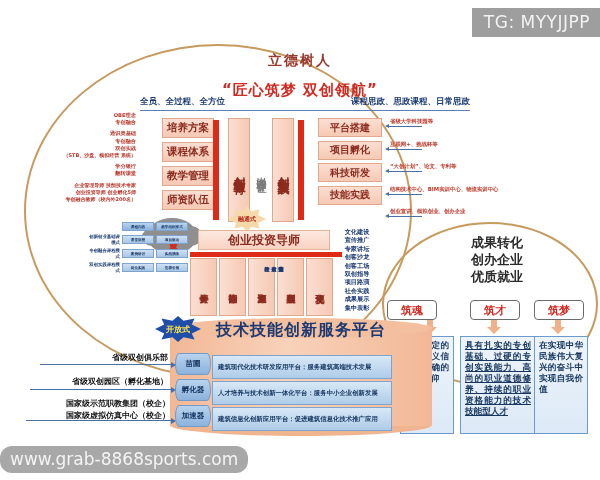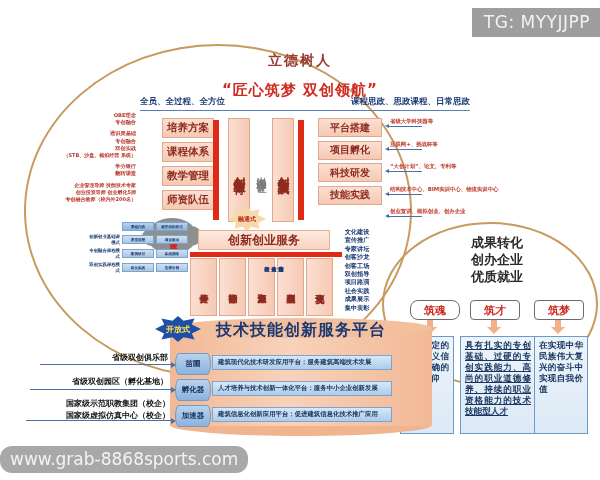--- a/index.html
+++ b/index.html
@@ -360,7 +360,7 @@
     </div>
   </div>
 
-  <div class="svc-title">创新创业服务</div>
+  <div class="svc-title">创业投资导师</div>
   <div class="svc-bar"></div>
   <div class="svc-items">
     <div class="vi">分类评价</div>

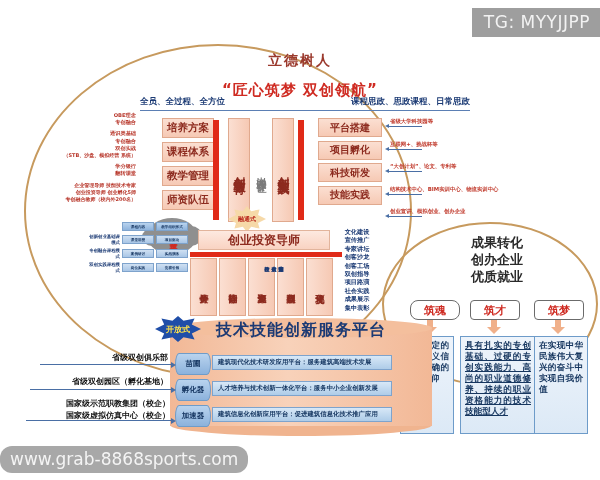--- a/index.html
+++ b/index.html
@@ -173,7 +173,7 @@
     background:#ffffff;border:1.5px solid #6b6b6b;border-radius:4px;
     display:flex;align-items:center;justify-content:center;
     color:#cf2b22;font-size:11px;font-weight:bold;}
-  #zhu1{left:410px;border-radius:8px;} #zhu2{left:470px;} #zhu3{left:534px;}
+  #zhu1{left:387px;} #zhu2{left:470px;} #zhu3{left:534px;}
 
   .arrow-dn{position:absolute;top:320px;width:14px;height:14px;}
   .arrow-dn .sh{width:6px;height:7px;background:#f0b08a;margin:0 auto;}

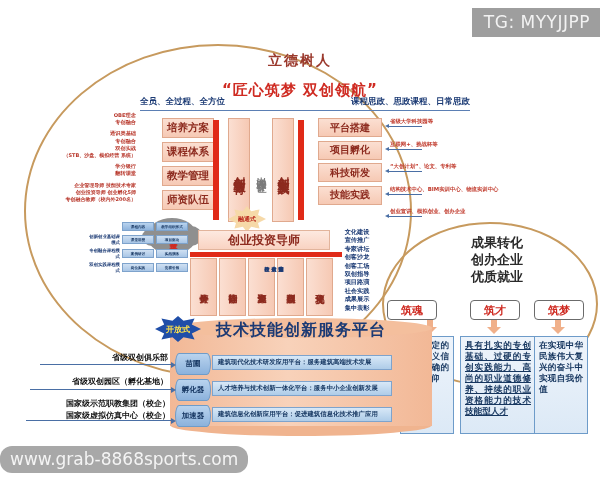--- a/index.html
+++ b/index.html
@@ -223,7 +223,7 @@
   #nc1{left:175px;top:353px;} #nc2{left:175px;top:379px;} #nc3{left:175px;top:405px;}
 
   .plbar{
-    position:absolute;left:212px;height:15px;width:180px;
+    position:absolute;left:212px;height:24px;width:180px;
     background:linear-gradient(180deg,#d8e8f7,#aecce8);
     border:1px solid #7ea3cc;box-sizing:border-box;
     display:flex;align-items:center;padding-left:5px;

